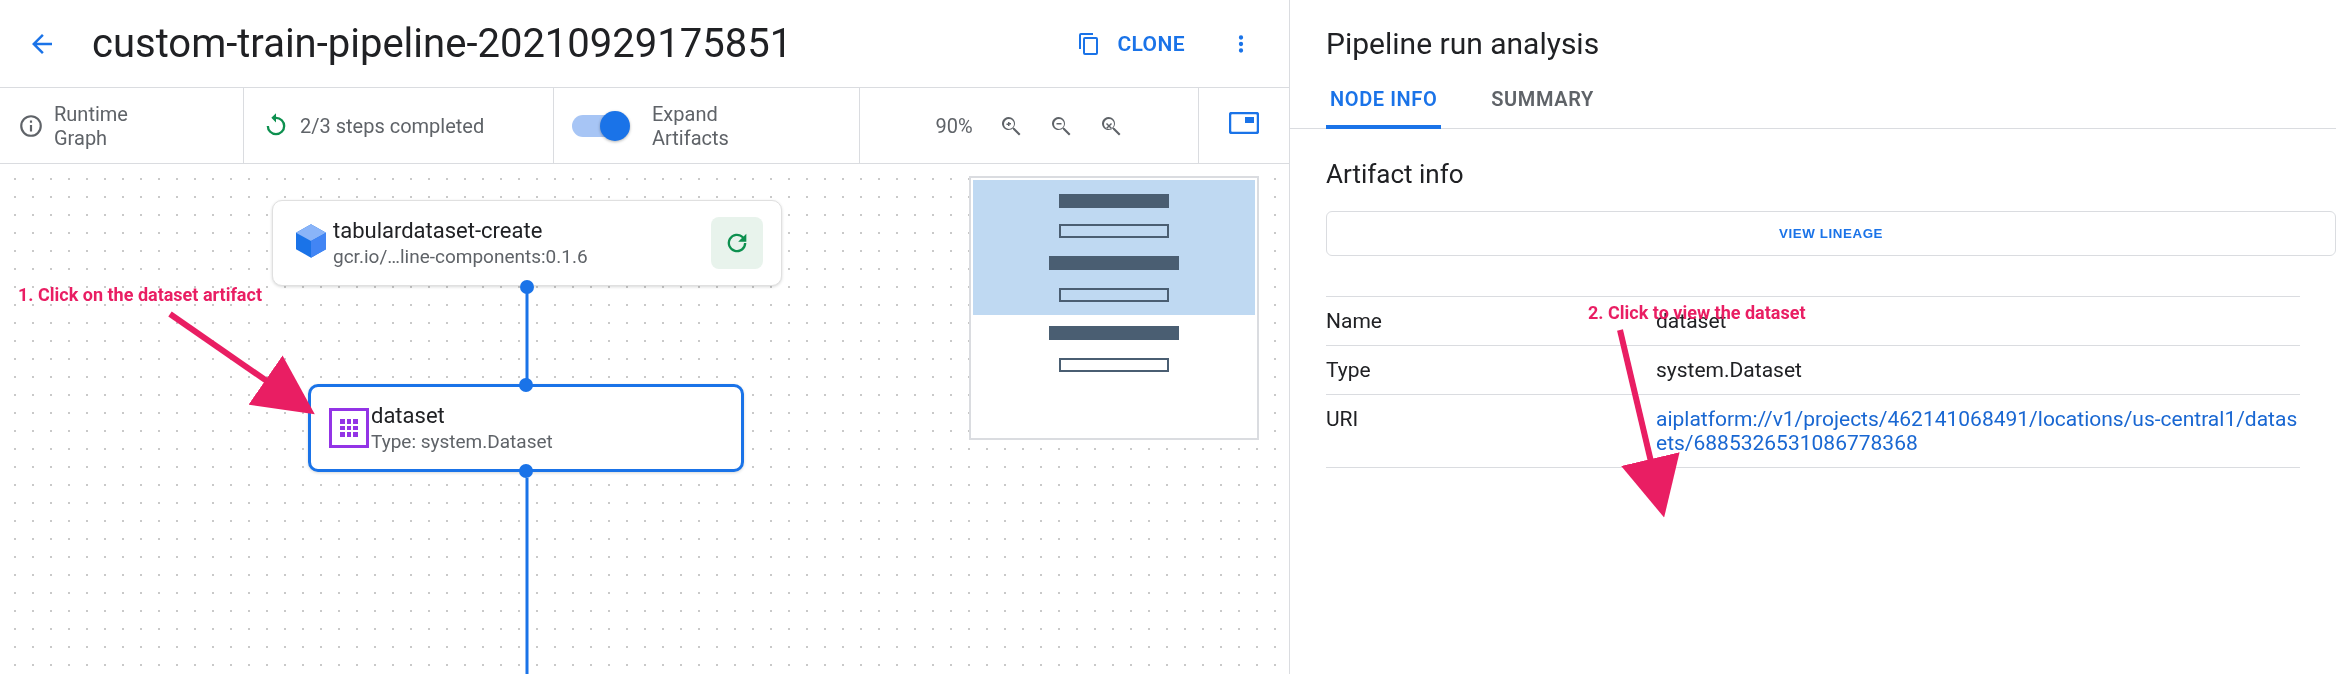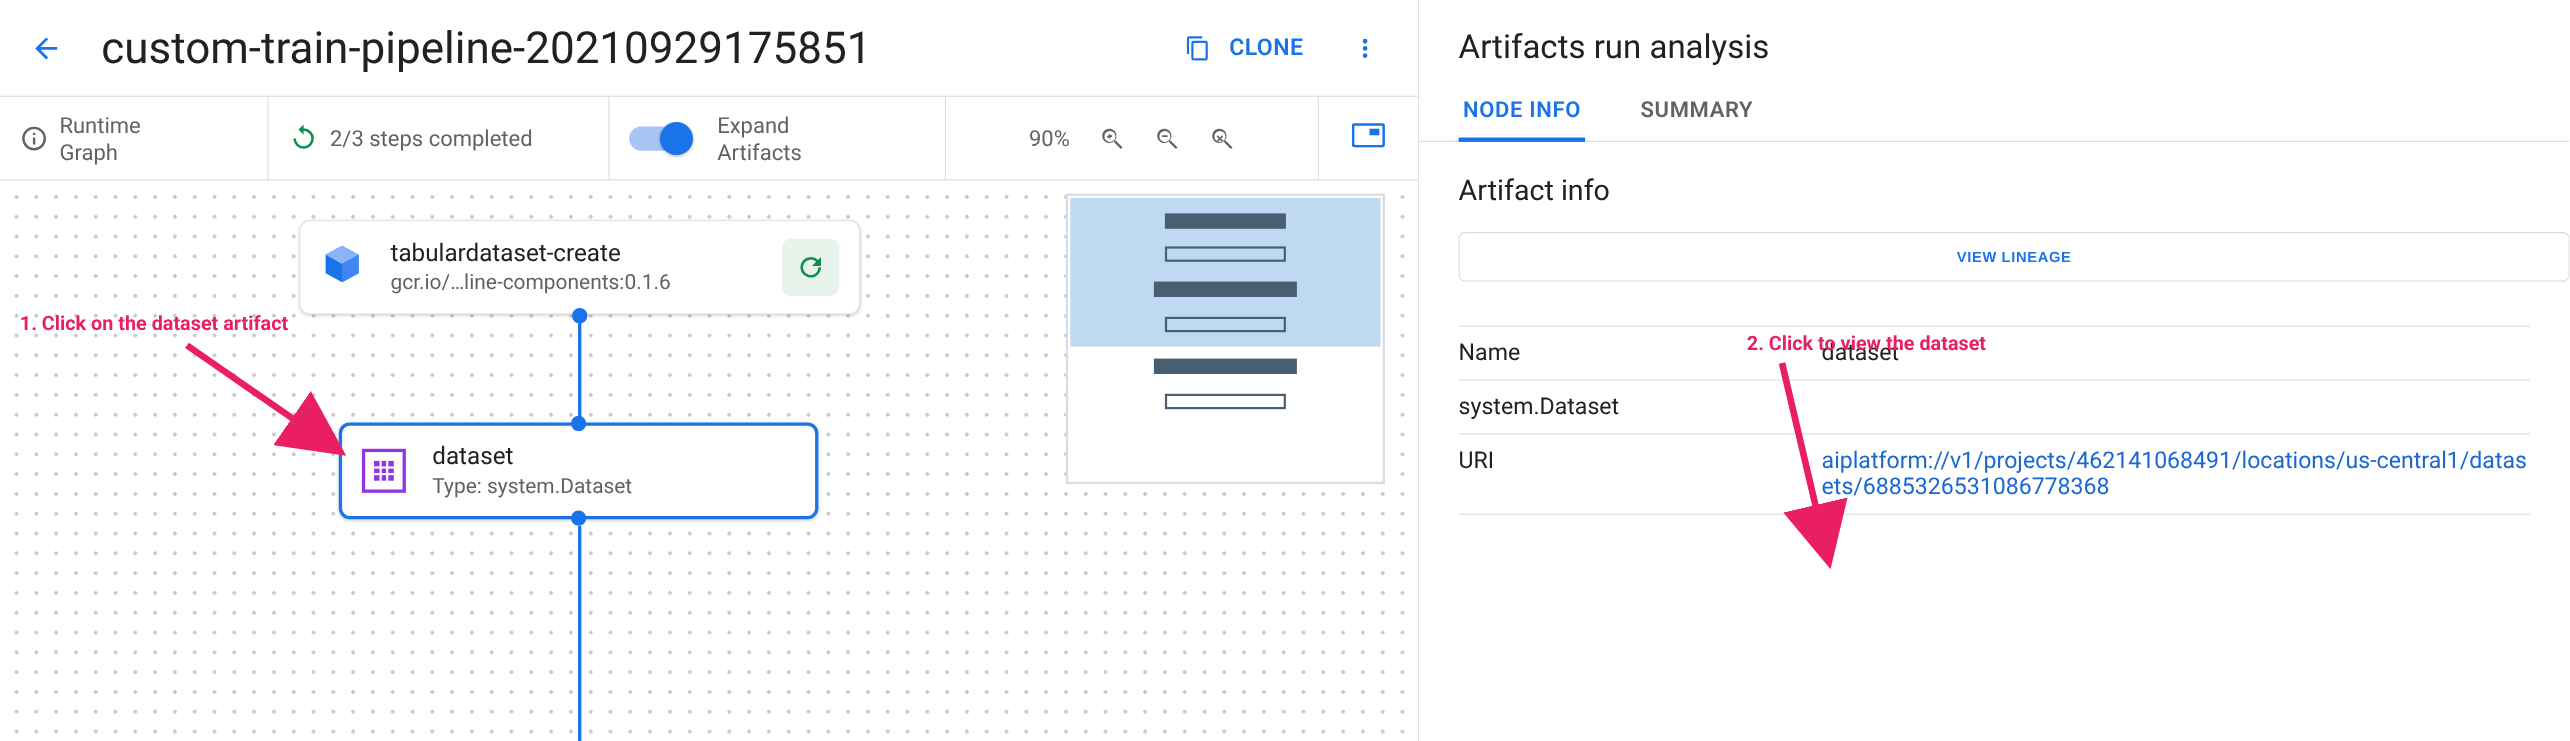--- a/index.html
+++ b/index.html
@@ -231,7 +231,7 @@
   </div>
 
   <div class="right" style="position:relative;">
-    <div class="r-header">Artifacts run analysis</div>
+    <div class="r-header">Pipeline run analysis</div>
     <div class="tabs">
       <div class="tab active">NODE INFO</div>
       <div class="tab">SUMMARY</div>

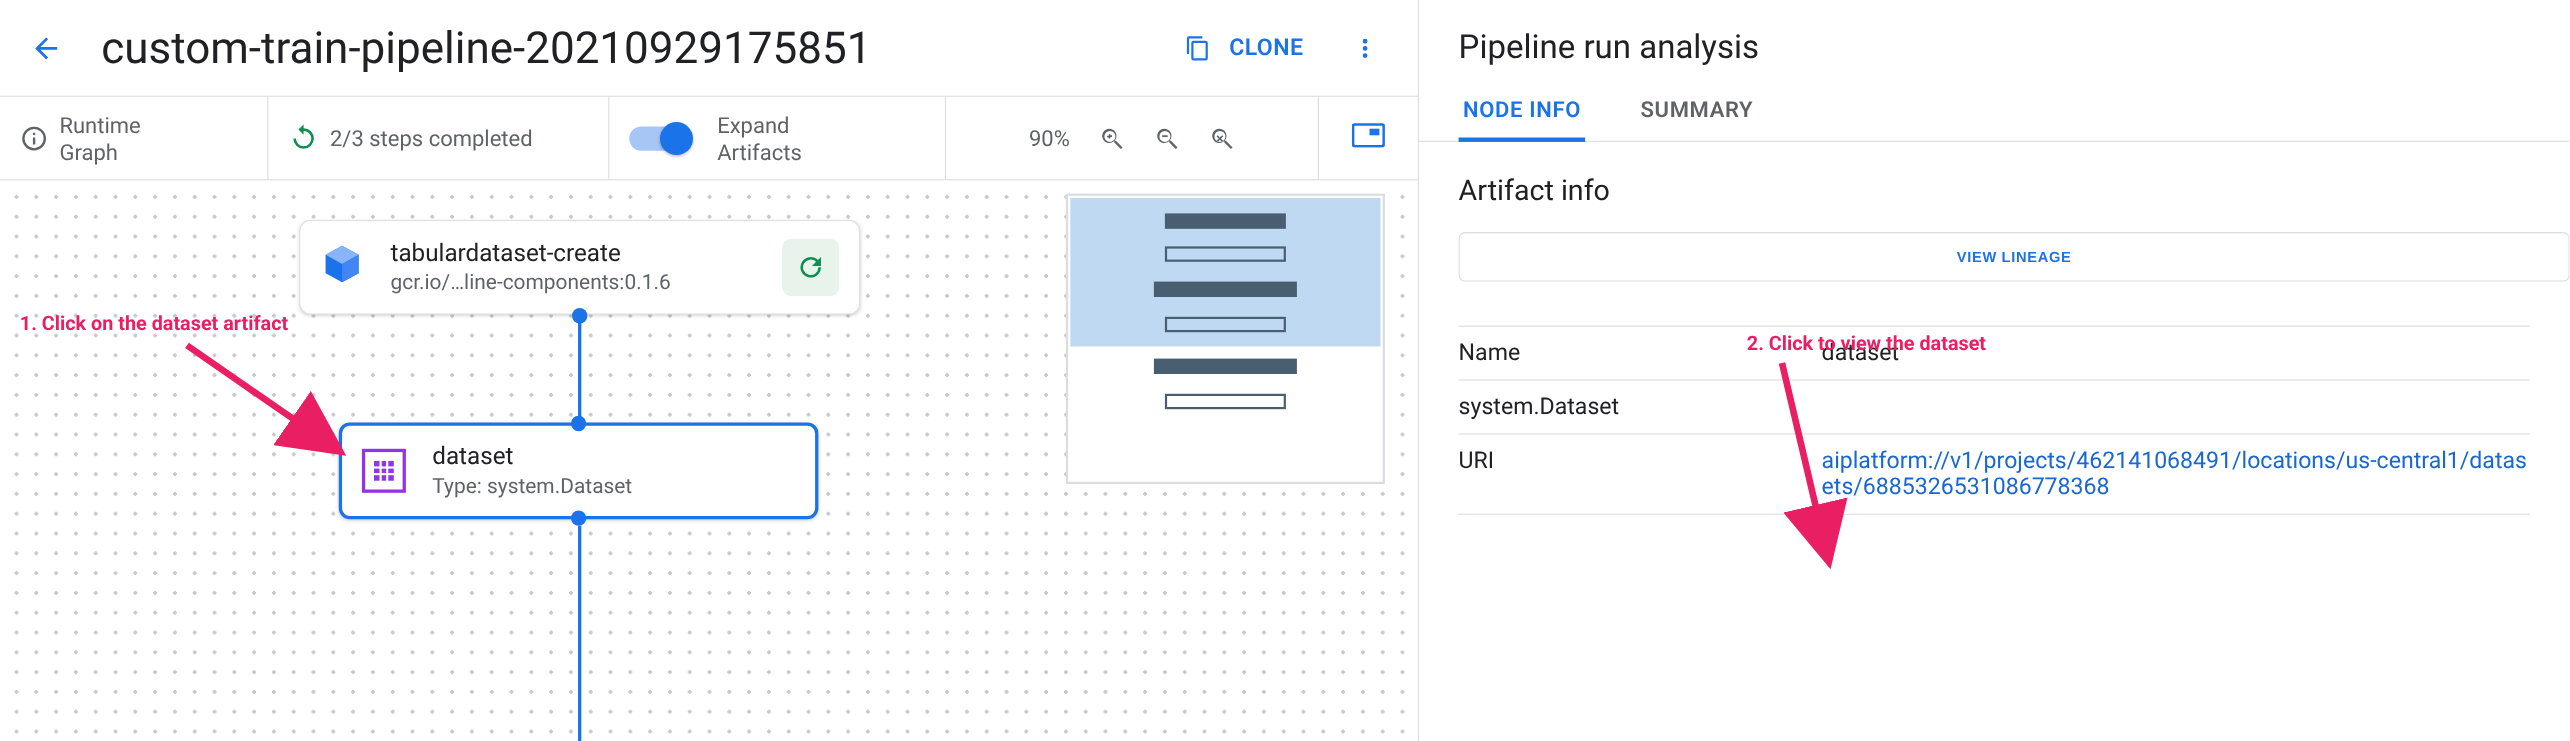--- a/index.html
+++ b/index.html
@@ -44,7 +44,7 @@
     background-image:radial-gradient(#c9c9c9 1.5px, transparent 1.5px);
     background-size:18px 18px; background-position:6px 6px;}
 
-  .node, .artifact{position:absolute;background:#fff;border-radius:10px;padding:16px 18px;display:flex;align-items:center;gap:24px;box-shadow:0 1px 3px rgba(60,64,67,.2);}
+  .node, .artifact{position:absolute;background:#fff;border-radius:10px;padding:16px 18px;display:flex;align-items:center;gap:2px;box-shadow:0 1px 3px rgba(60,64,67,.2);}
   .node{left:272px;top:36px;width:510px;border:1px solid #e0e0e0;}
   .node .retry{margin-left:auto;width:52px;height:52px;border-radius:8px;background:#e8f3ec;display:flex;align-items:center;justify-content:center;}
   .node-title{font-size:22px;color:#202124;}

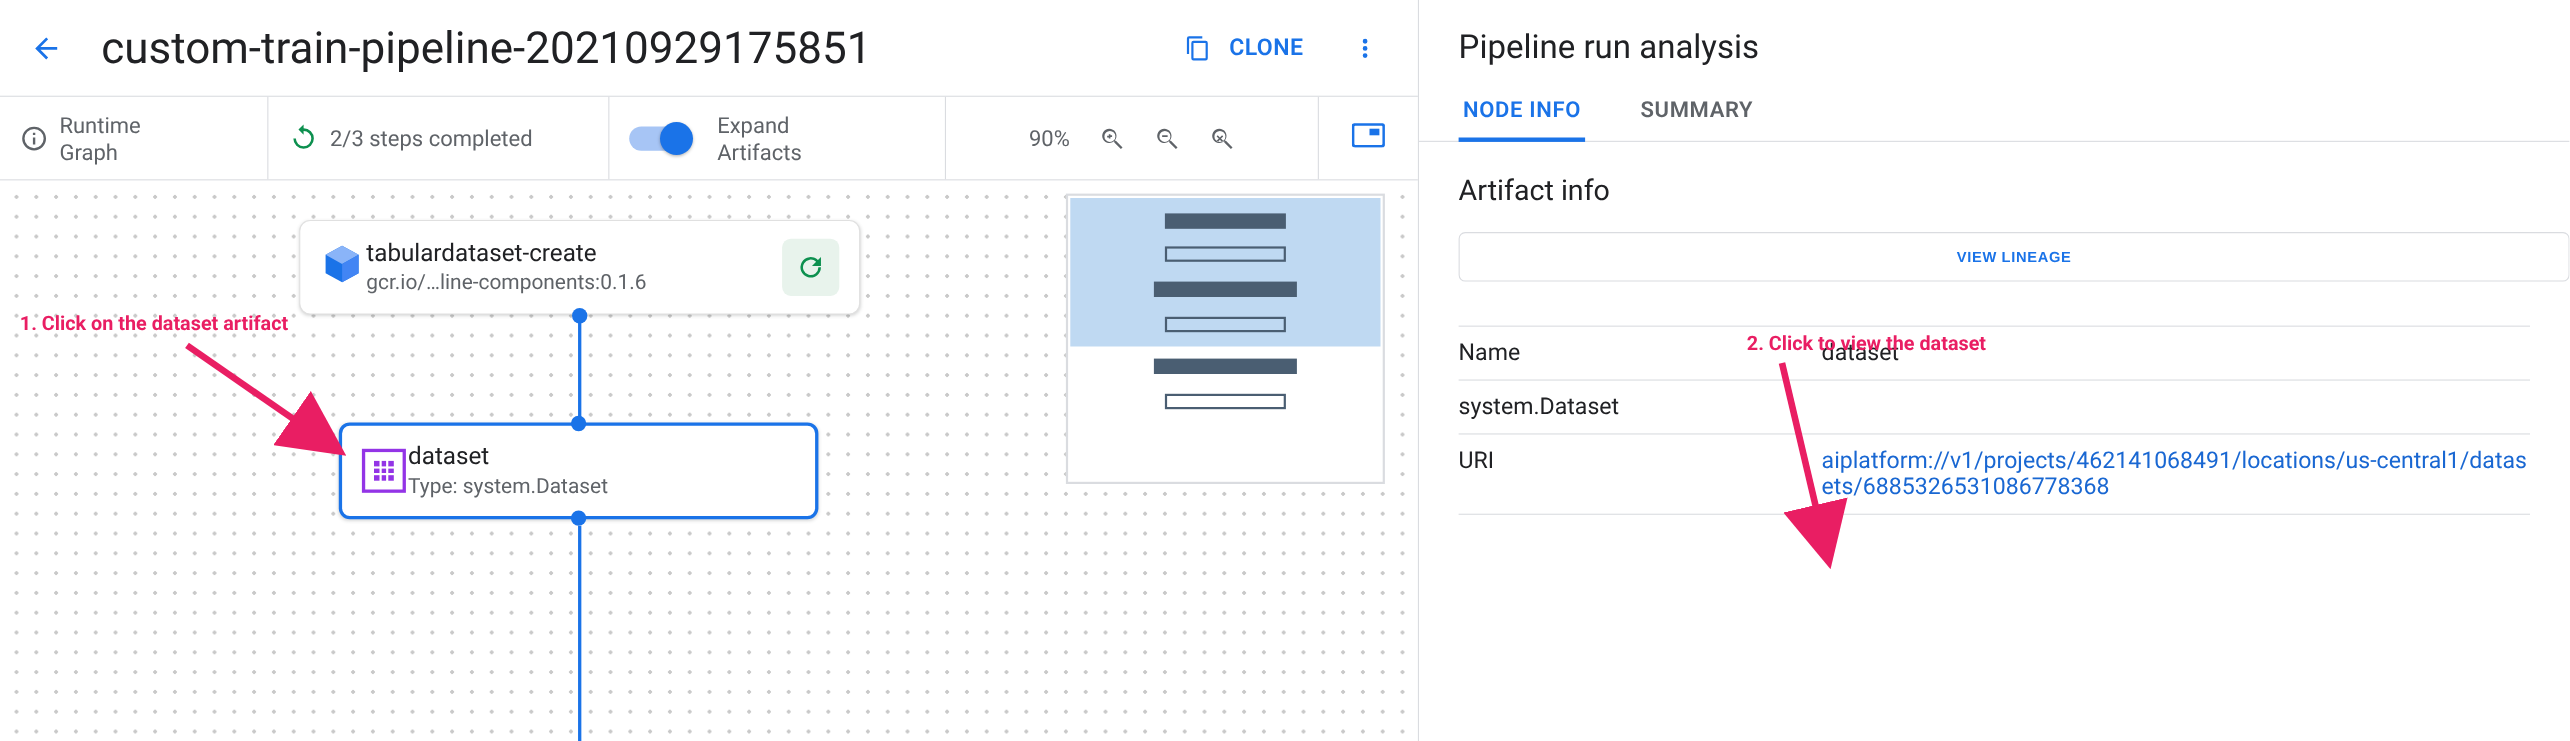--- a/index.html
+++ b/index.html
@@ -245,6 +245,7 @@
         <div class="v">dataset</div>
       </div>
       <div class="kvrow">
+        <div class="k">Type</div>
         <div class="v">system.Dataset</div>
       </div>
       <div class="kvrow">

